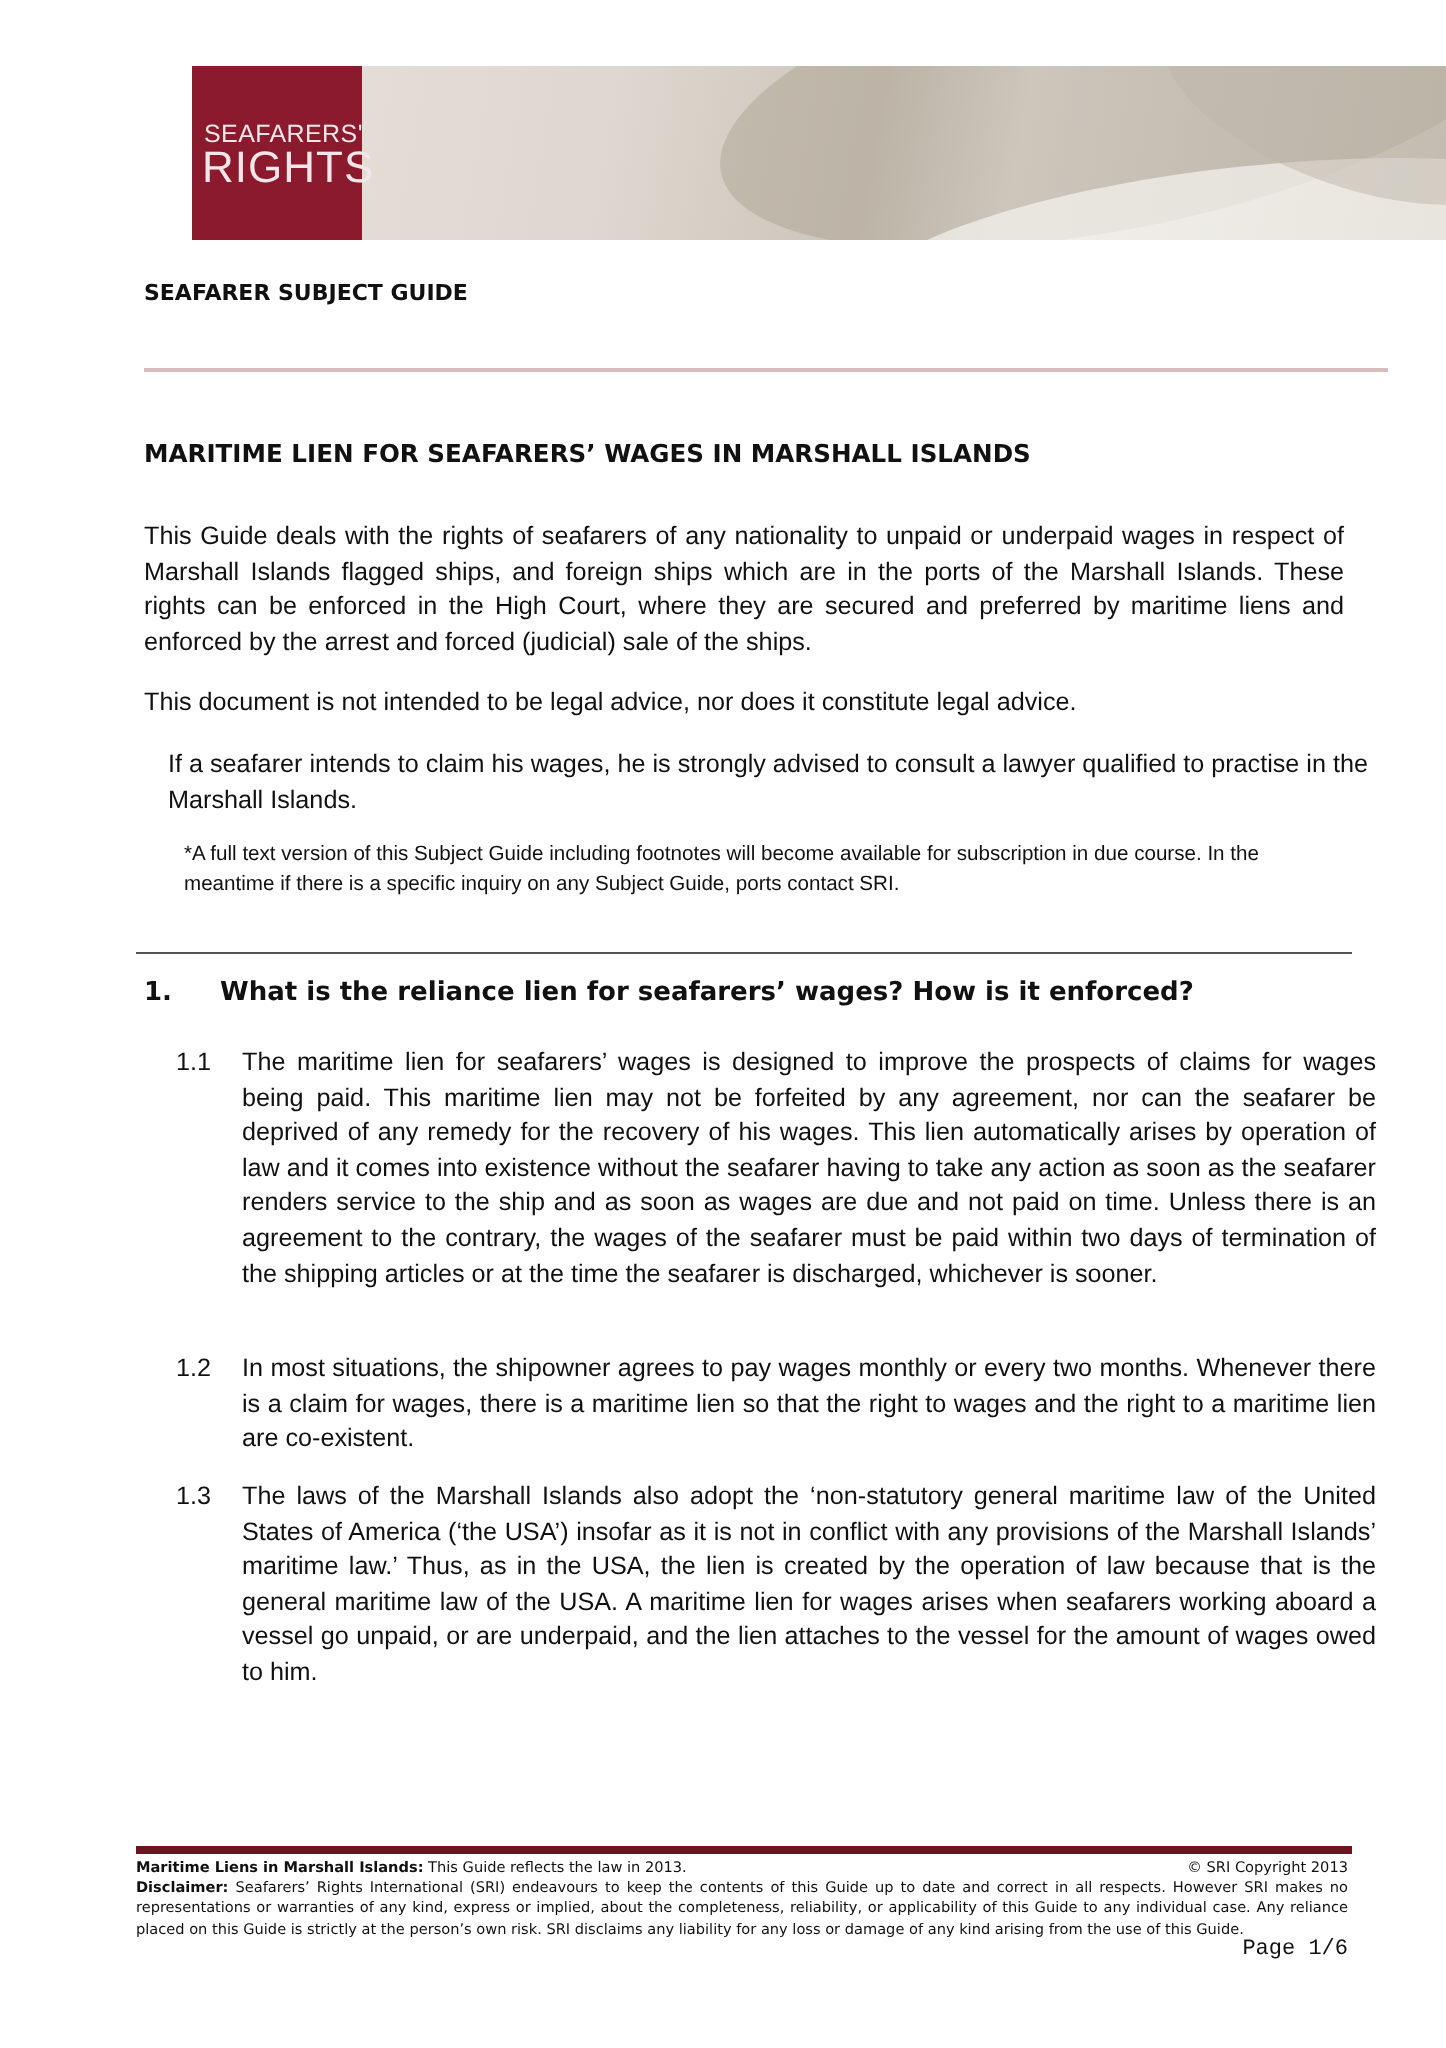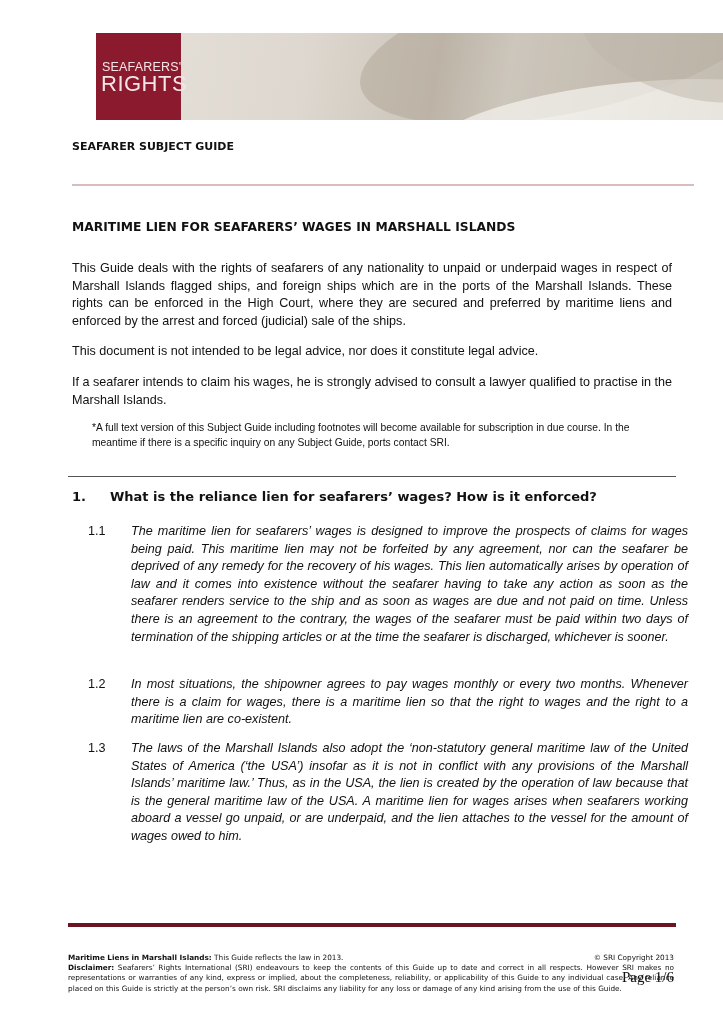--- a/index.html
+++ b/index.html
@@ -35,7 +35,7 @@
           text-align: justify; font-family: "Liberation Sans", sans-serif; }
   .p1 { top: 260px; }
   .p2 { top: 343px; }
-  .p3 { top: 374px; }
+  .p3 { top: 374px; margin-left: 12px; }
   .note { position: absolute; left: 92px; width: 580px; top: 420px; font-size: 10.3px; line-height: 15px;
           font-family: "Liberation Sans", sans-serif; }
 

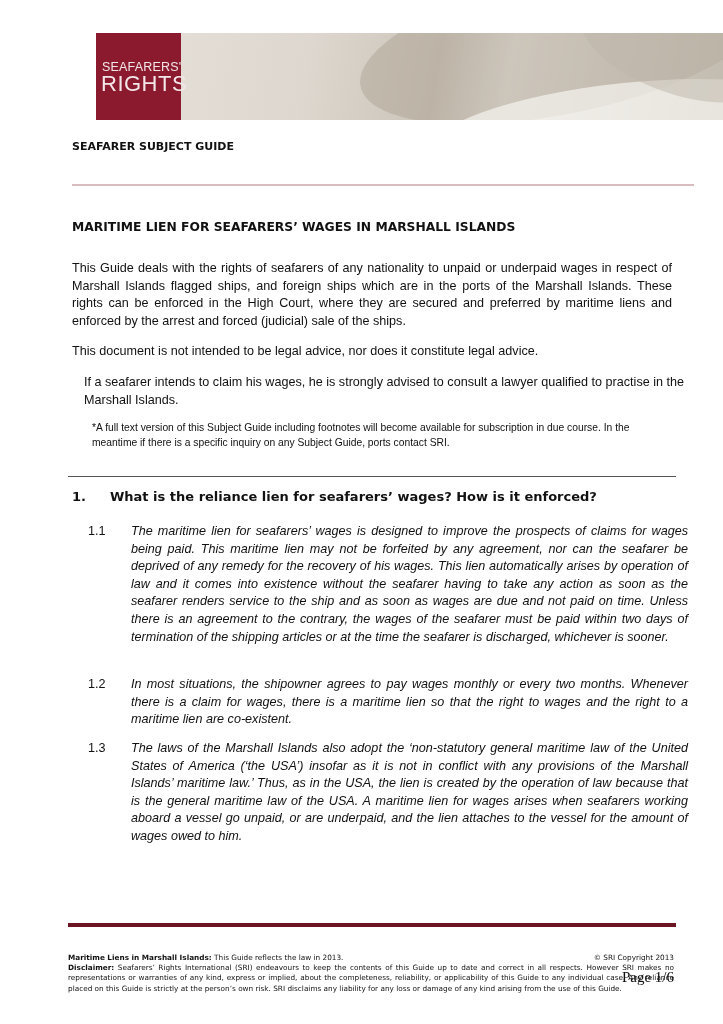--- a/index.html
+++ b/index.html
@@ -46,7 +46,7 @@
   .clause { position: absolute; left: 88px; width: 600px; font-family: "Liberation Sans", sans-serif;
             font-size: 12.6px; line-height: 17.6px; }
   .clause .cnum { position: absolute; left: 0; top: 0; width: 40px; }
-  .clause .ctext { margin-left: 43px; text-align: justify; font-style: italic; }
+  .clause .ctext { margin-left: 33px; text-align: justify; }
   .c11 { top: 523px; }
   .c12 { top: 676px; }
   .c13 { top: 740px; }

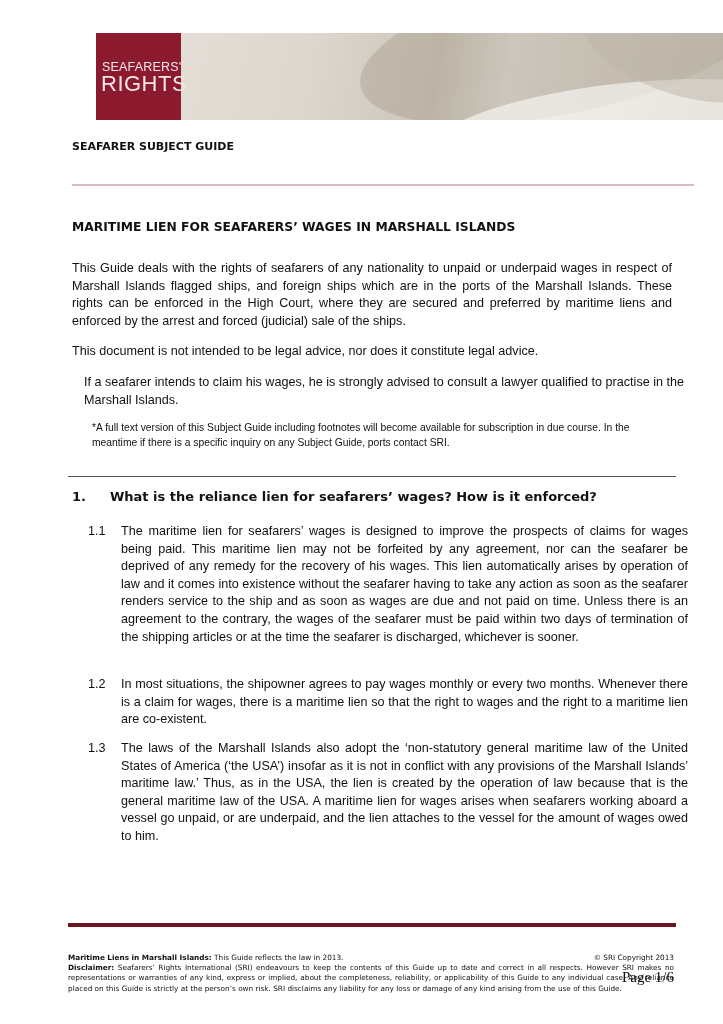--- a/index.html
+++ b/index.html
@@ -53,7 +53,7 @@
 
   .foot-rule { position: absolute; left: 68px; top: 923px; width: 608px; height: 4px; background: #6b1522; }
   .footer { position: absolute; left: 68px; top: 929px; width: 606px; font-size: 7.3px; line-height: 10.2px;
-            font-family: "DejaVu Sans", sans-serif; color: #111; margin-top: 24px; }
+            font-family: "DejaVu Sans", sans-serif; color: #111; }
   .footer .row1 { display: flex; justify-content: space-between; }
   .footer b { font-weight: bold; }
   .footer .disc { text-align: justify; }

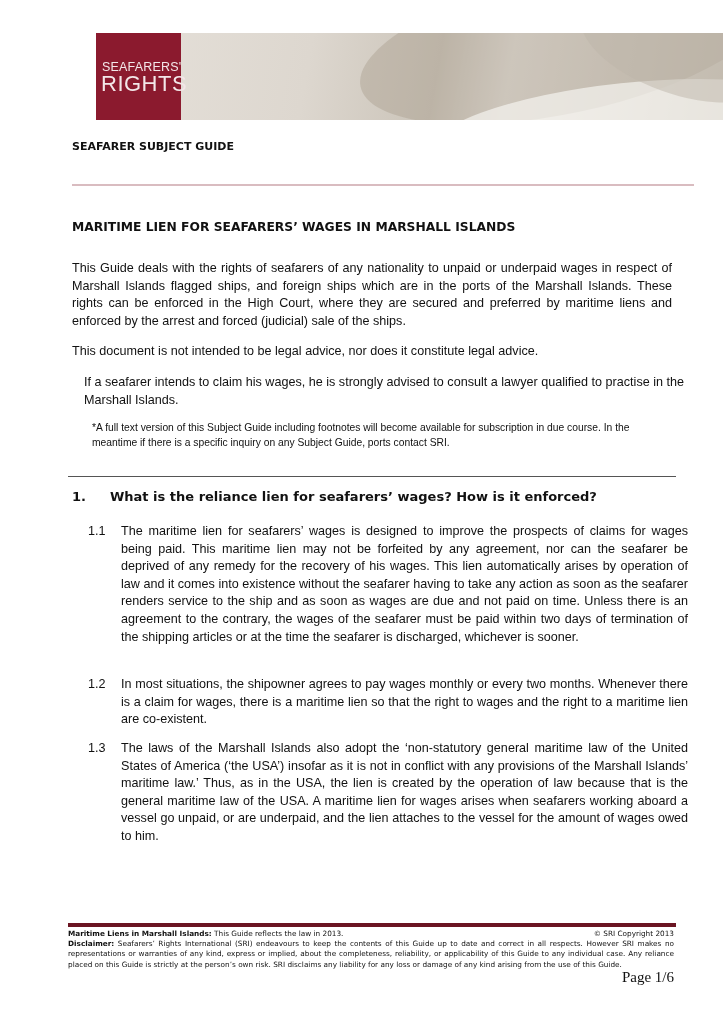--- a/index.html
+++ b/index.html
@@ -57,8 +57,8 @@
   .footer .row1 { display: flex; justify-content: space-between; }
   .footer b { font-weight: bold; }
   .footer .disc { text-align: justify; }
-  .pageno { position: absolute; left: 600px; top: 969px; width: 74px; text-align: right; font-size: 15px;
-            font-family: Liberation Serif, serif; }
+  .pageno { position: absolute; left: 600px; top: 969px; width: 74px; text-align: right; font-size: 11px;
+            font-family: Liberation Mono, monospace; }
 </style>
 </head>
 <body>

